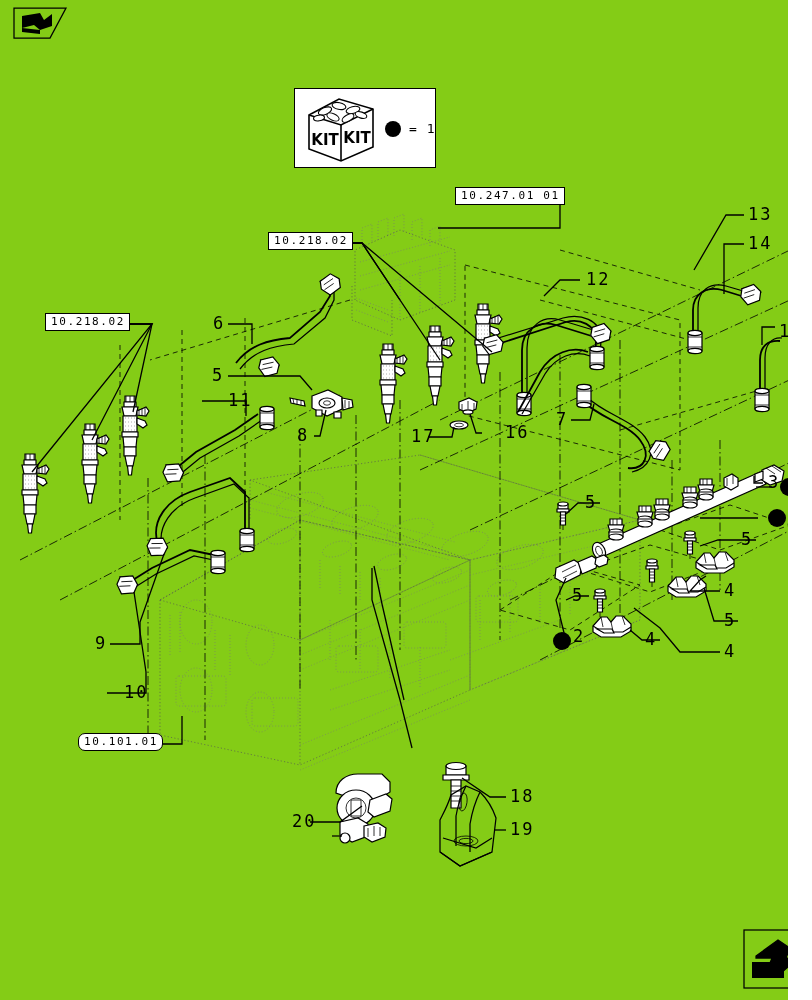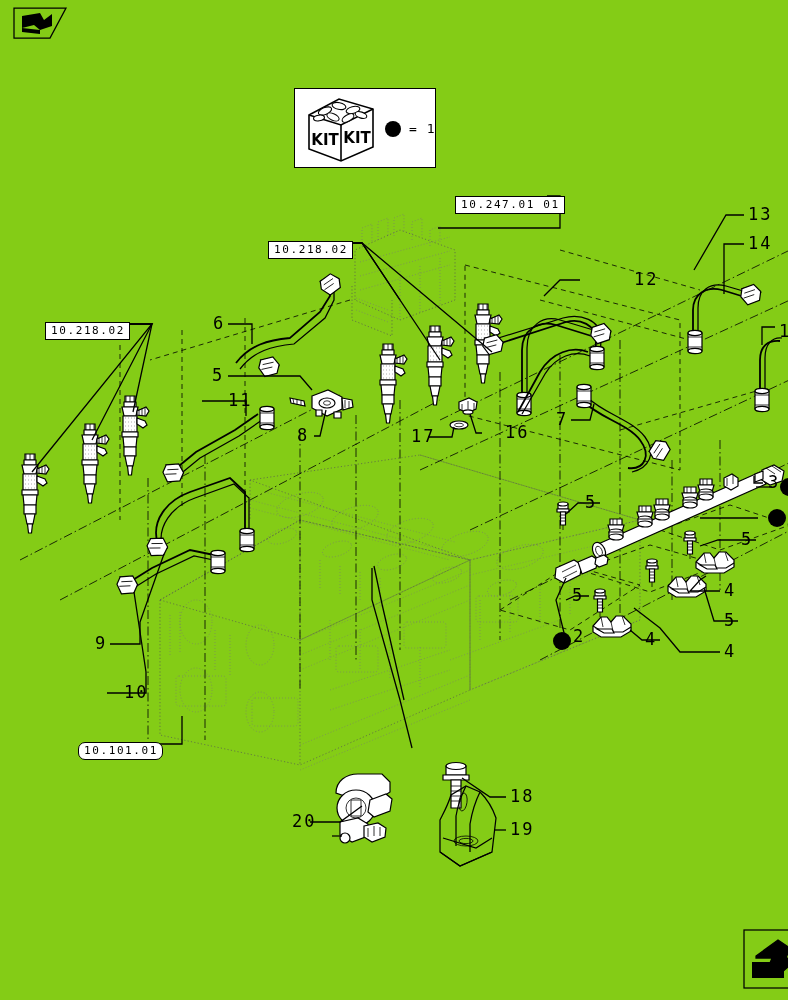--- a/index.html
+++ b/index.html
@@ -10,7 +10,7 @@
   .reflabel{
     position:absolute;background:#fff;border:1.6px solid #000;
     font-family:"DejaVu Sans Mono",monospace;font-size:11px;letter-spacing:1.6px;
-    color:#000;padding:2px 4px 2px 5px;white-space:nowrap;line-height:12px;margin-top:9px;
+    color:#000;padding:2px 4px 2px 5px;white-space:nowrap;line-height:12px;
   }
   .num{
     position:absolute;font-family:"DejaVu Sans Mono",monospace;

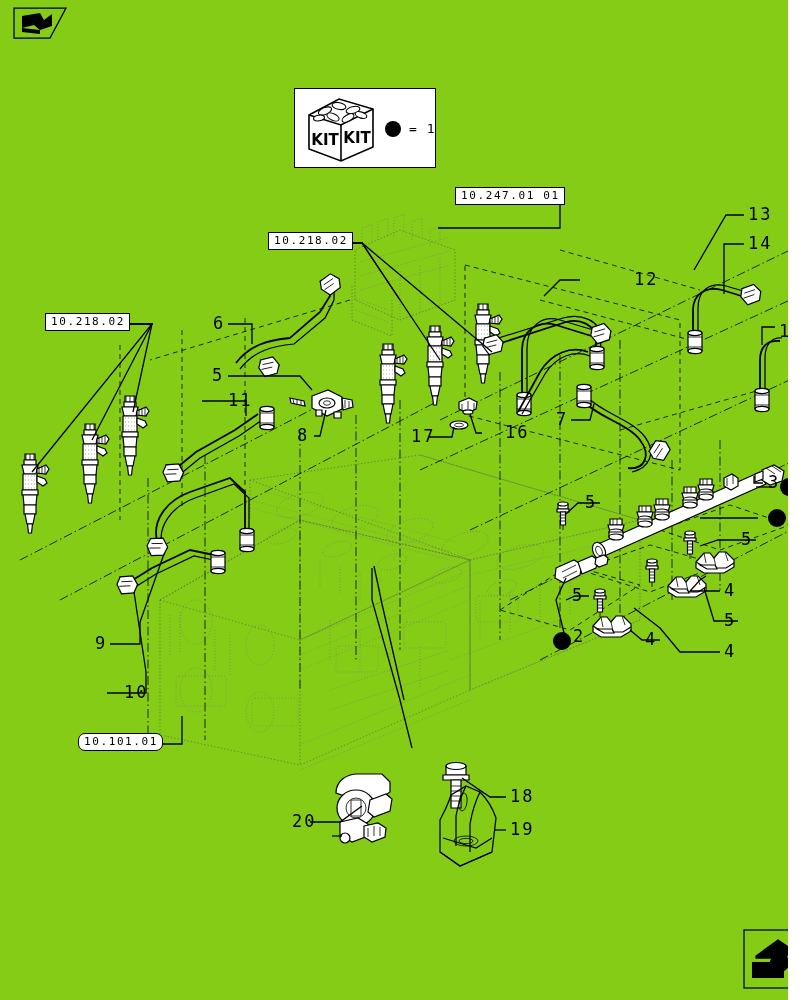--- a/index.html
+++ b/index.html
@@ -487,7 +487,7 @@
   <span class="num" style="left:95px;top:637px;">9</span>
   <span class="num" style="left:88px;top:686px;margin-left:36px;">10</span>
   <span class="num" style="left:185px;top:394px;margin-left:43px;">11</span>
-  <span class="num" style="left:586px;top:273px;margin-left:48px;">12</span>
+  <span class="num" style="left:586px;top:273px;">12</span>
   <span class="num" style="left:748px;top:208px;">13</span>
   <span class="num" style="left:748px;top:237px;">14</span>
   <span class="num" style="left:779px;top:325px;">15</span>

